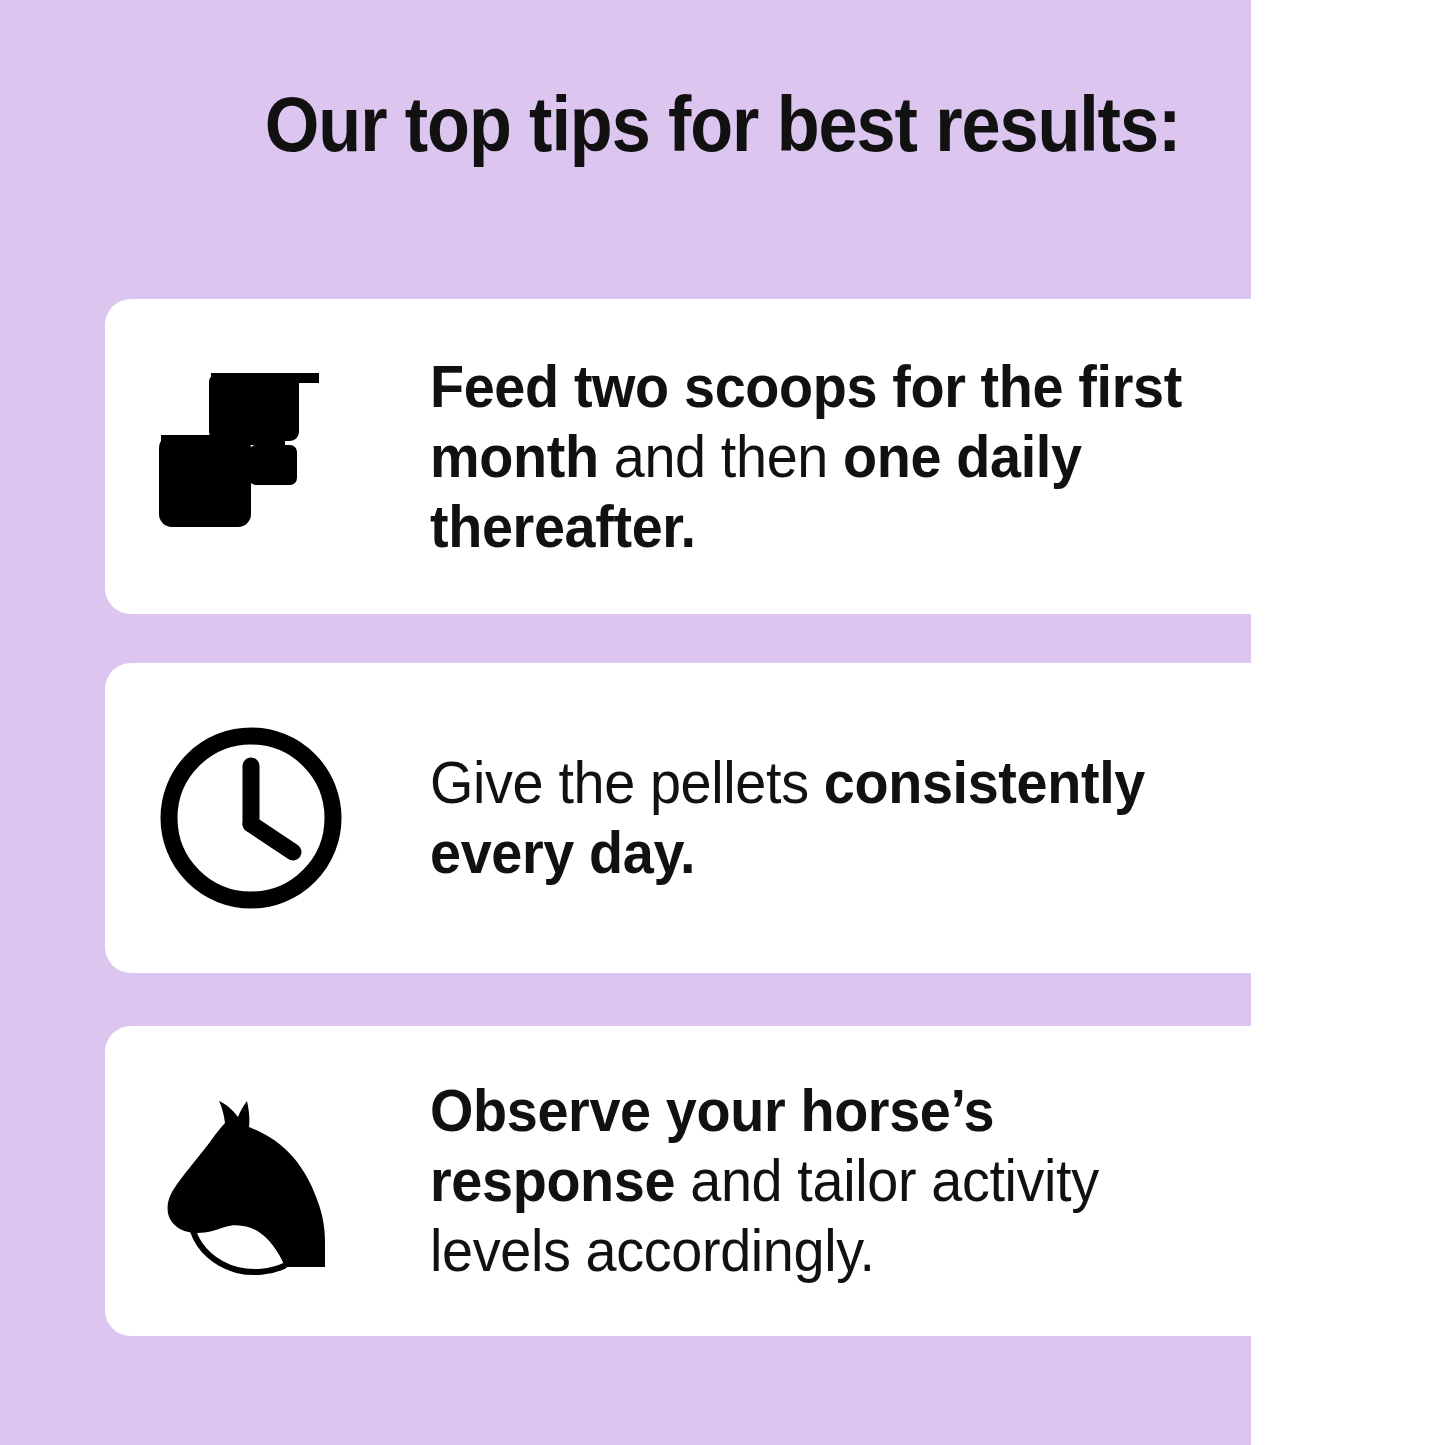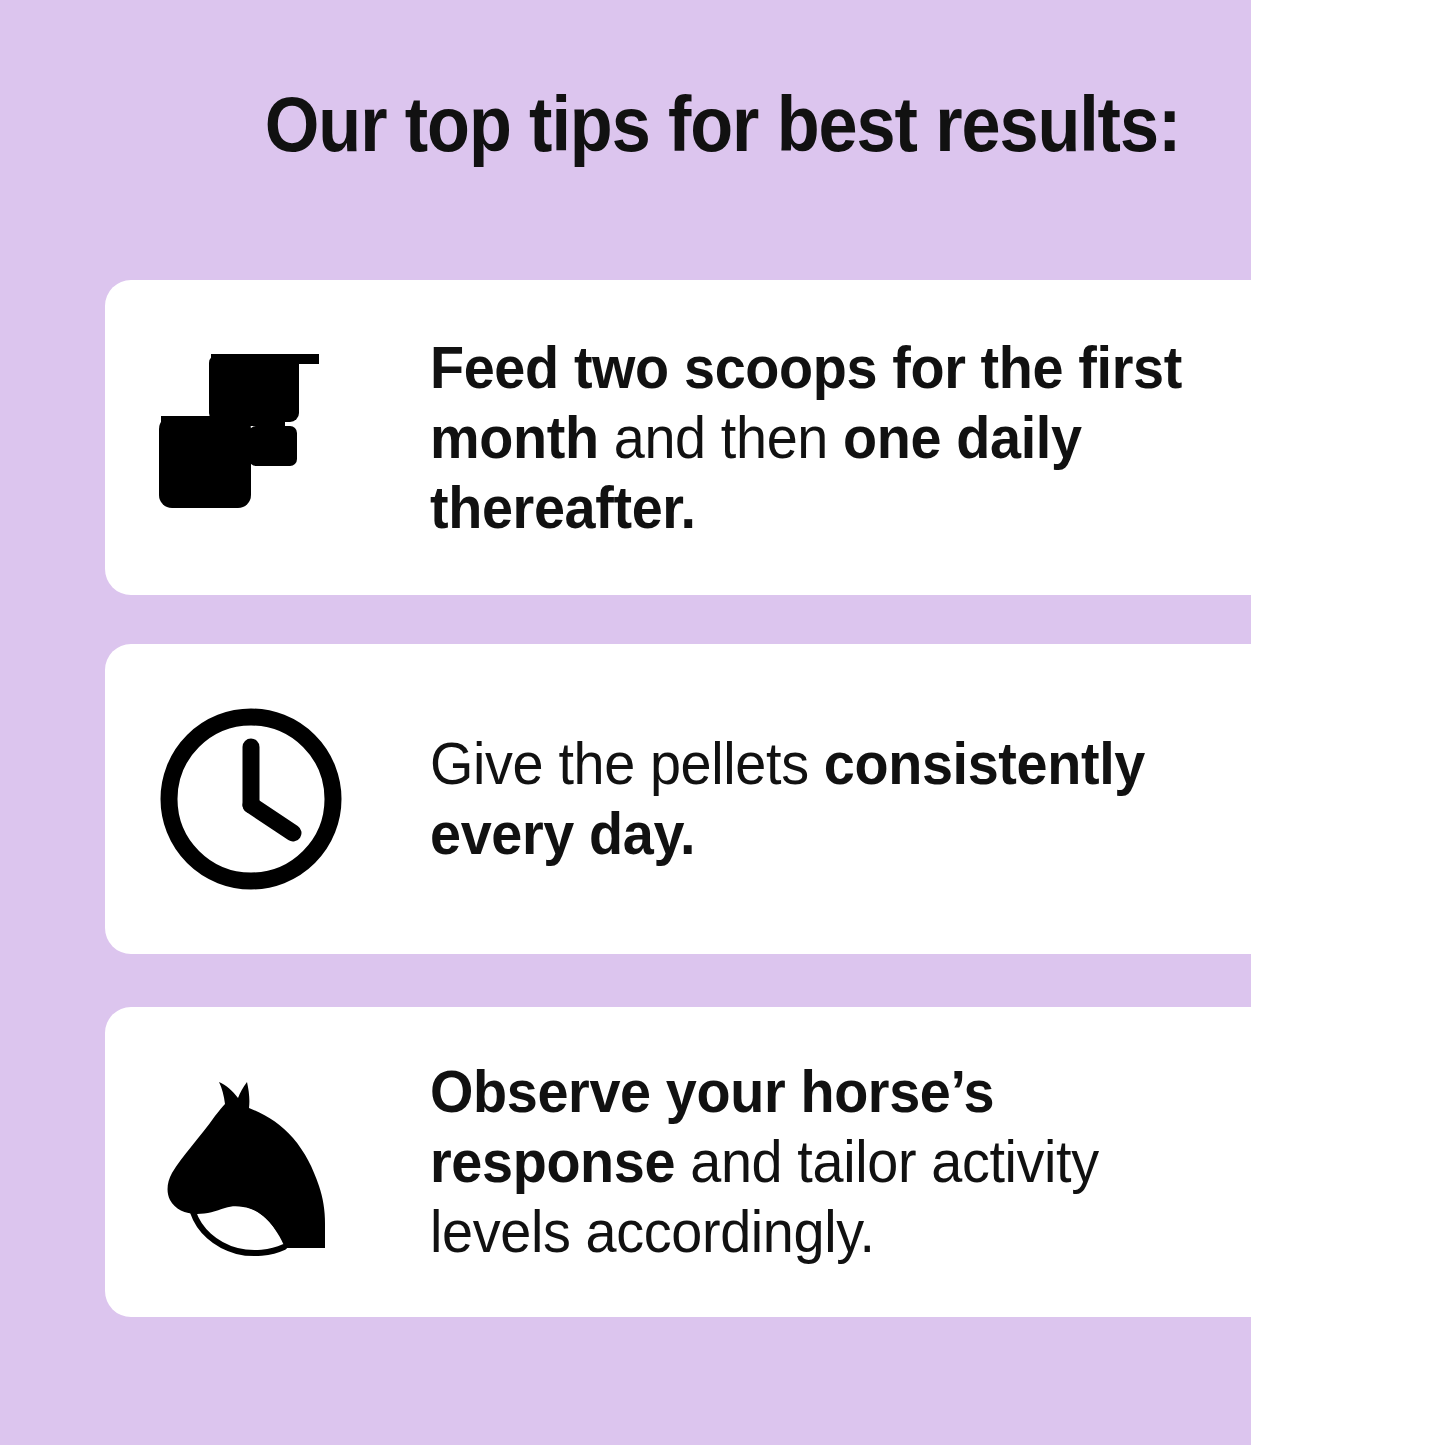--- a/index.html
+++ b/index.html
@@ -43,7 +43,7 @@
   #cards {
     position: absolute;
     left: 105px;
-    top: 280px;
+    top: 299px;
     width: 1235px;
   }
 

